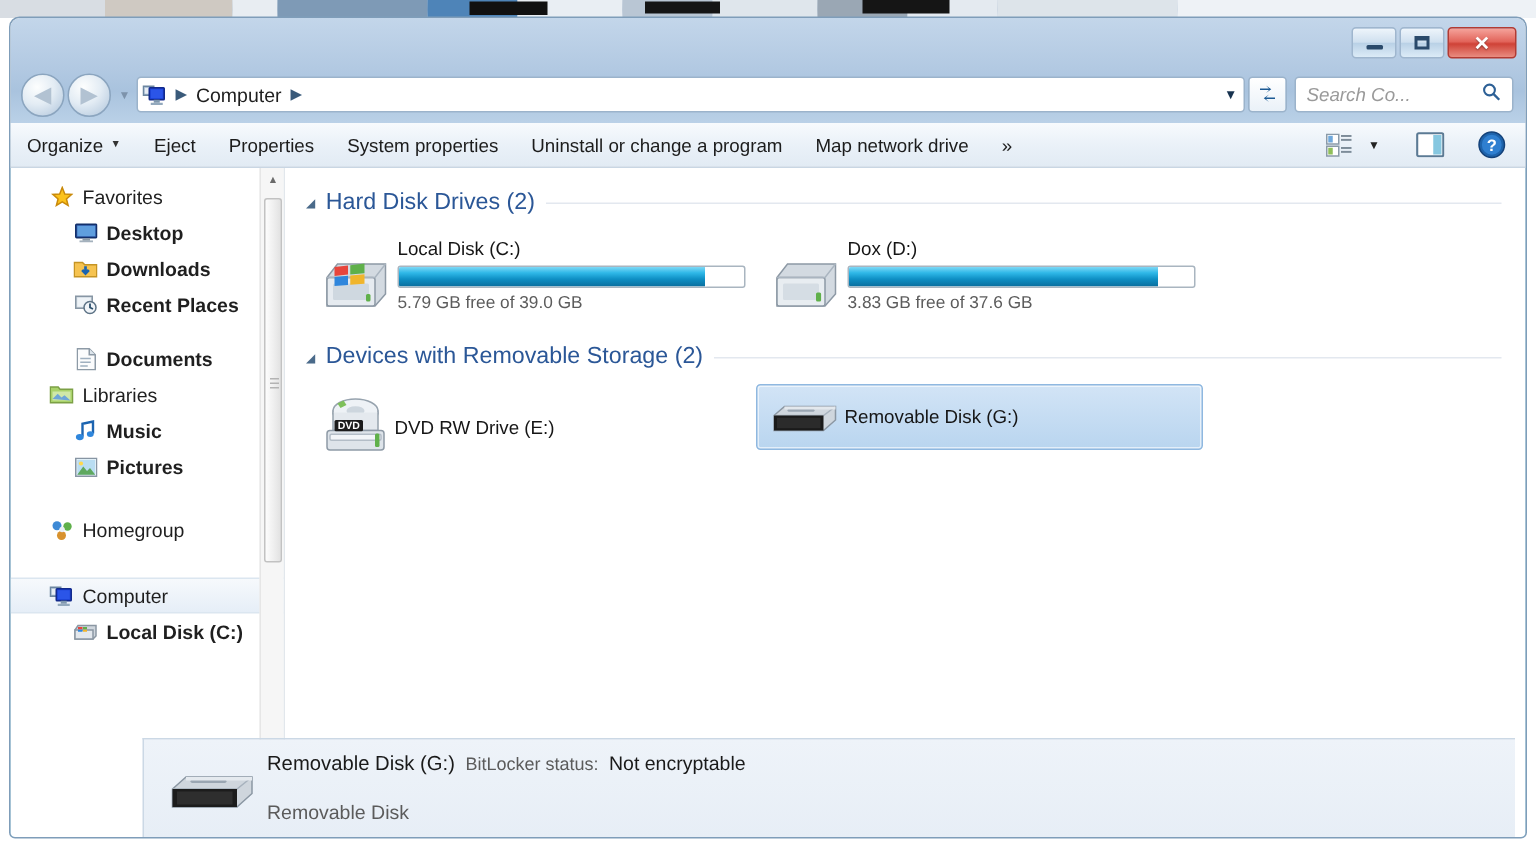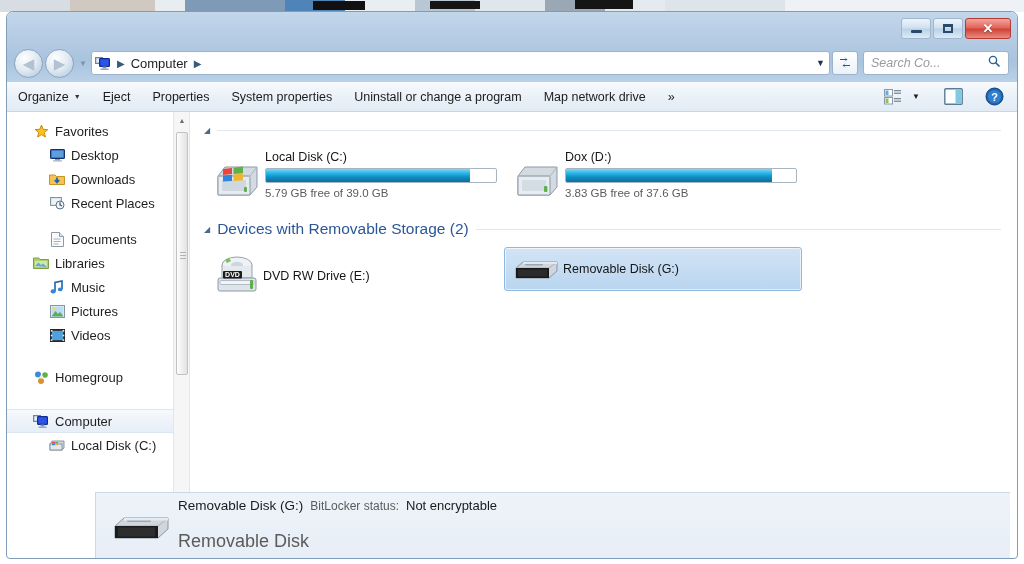--- a/index.html
+++ b/index.html
@@ -521,6 +521,7 @@
 
       <div class="grouphdr">
         <span class="tri">◢</span>
+        <span class="glabel">Hard Disk Drives (2)</span>
         <span class="gline"></span>
       </div>
 

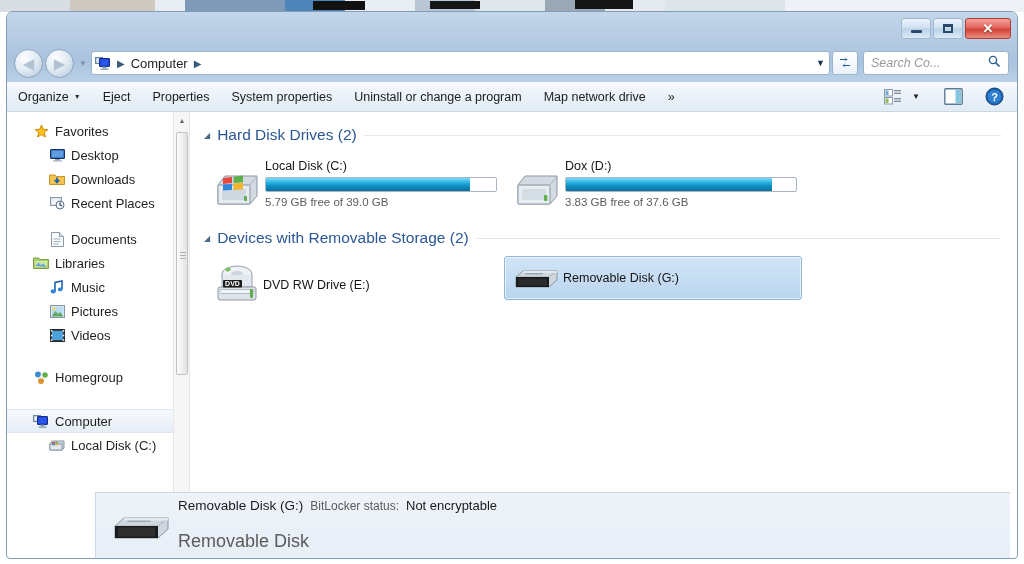--- a/index.html
+++ b/index.html
@@ -129,7 +129,7 @@
     font-size: 13px; color: #1f1f1f; cursor: pointer; padding-left: 26px;
     white-space: nowrap;
   }
-  .navitem.child { padding-left: 42px; }
+  .navitem.child { padding-left: 42px; font-weight: bold; }
   .navitem.selected { background: linear-gradient(180deg, #f6f9fc 0%, #e6eef7 100%); border: 1px solid #dbe6f0; border-left: none; border-right: none; }
   .navgap { height: 12px; }
   .navicon { width: 16px; height: 16px; display: inline-flex; align-items: center; justify-content: center; flex: none; }

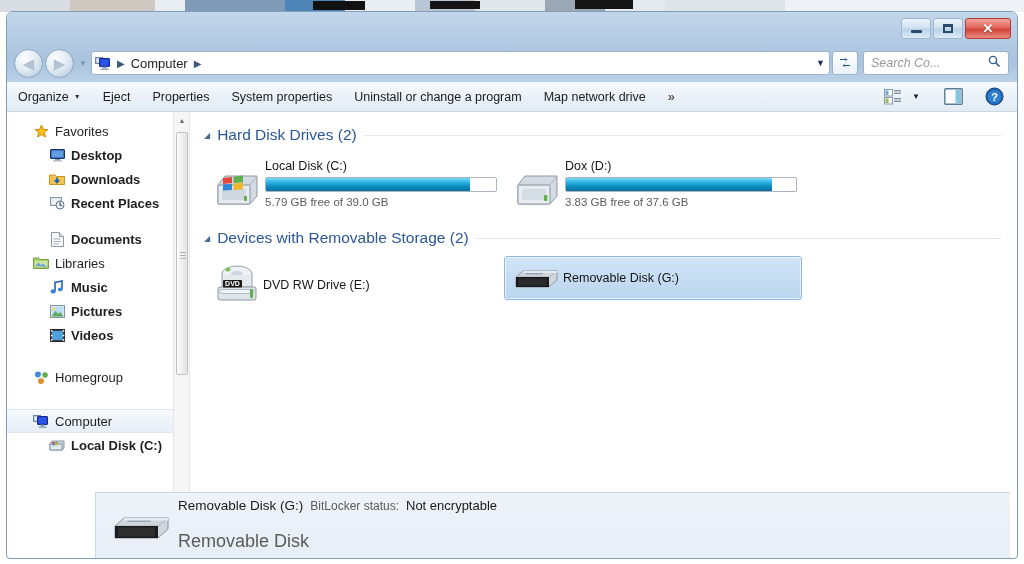--- a/index.html
+++ b/index.html
@@ -443,21 +443,6 @@
           <span>Pictures</span>
         </div>
 
-        <div class="navitem child">
-          <span class="navicon">
-            <svg width="15" height="13" viewBox="0 0 15 13">
-              <rect x="0.5" y="0.5" width="14" height="12" fill="#3a3f45" stroke="#23272b"></rect>
-              <rect x="2" y="2" width="11" height="9" fill="#4da1dd"></rect>
-              <rect x="0.8" y="1" width="1.6" height="1.6" fill="#e8edf2"></rect>
-              <rect x="0.8" y="5.7" width="1.6" height="1.6" fill="#e8edf2"></rect>
-              <rect x="0.8" y="10.3" width="1.6" height="1.6" fill="#e8edf2"></rect>
-              <rect x="12.6" y="1" width="1.6" height="1.6" fill="#e8edf2"></rect>
-              <rect x="12.6" y="5.7" width="1.6" height="1.6" fill="#e8edf2"></rect>
-              <rect x="12.6" y="10.3" width="1.6" height="1.6" fill="#e8edf2"></rect>
-            </svg>
-          </span>
-          <span>Videos</span>
-        </div>
 
         <div class="navgap" style="height:18px"></div>
 

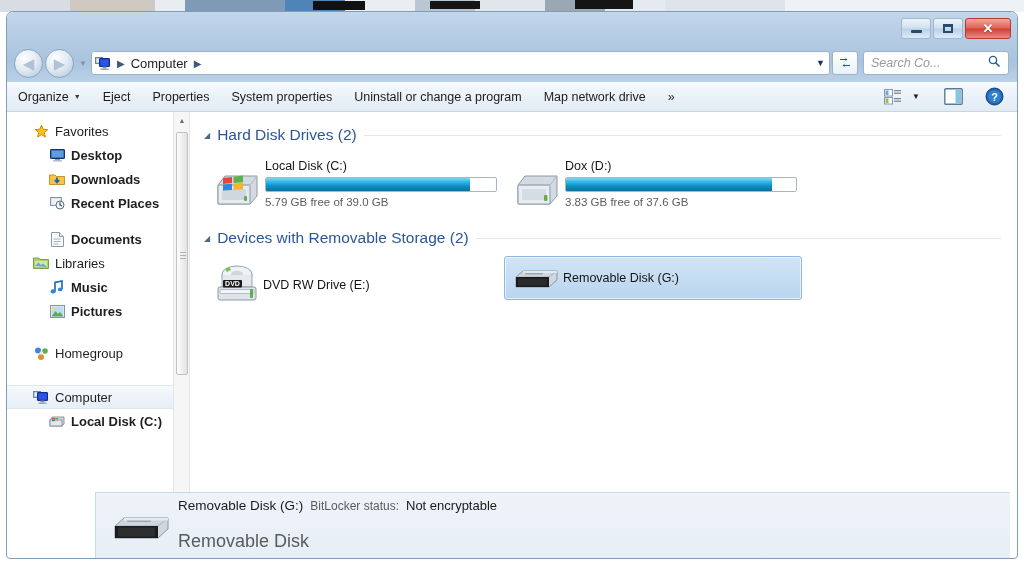--- a/index.html
+++ b/index.html
@@ -204,7 +204,7 @@
   .dp-title { font-size: 13.5px; color: #1a1a1a; }
   .dp-key { font-size: 12px; color: #5b5b5b; }
   .dp-val { font-size: 13px; color: #1a1a1a; }
-  .dp-line2 { font-size: 18px; color: #5b5b5b; margin-top: 18px; }
+  .dp-line2 { font-size: 13px; color: #5b5b5b; margin-top: 18px; }
 </style>
 </head>
 <body>

